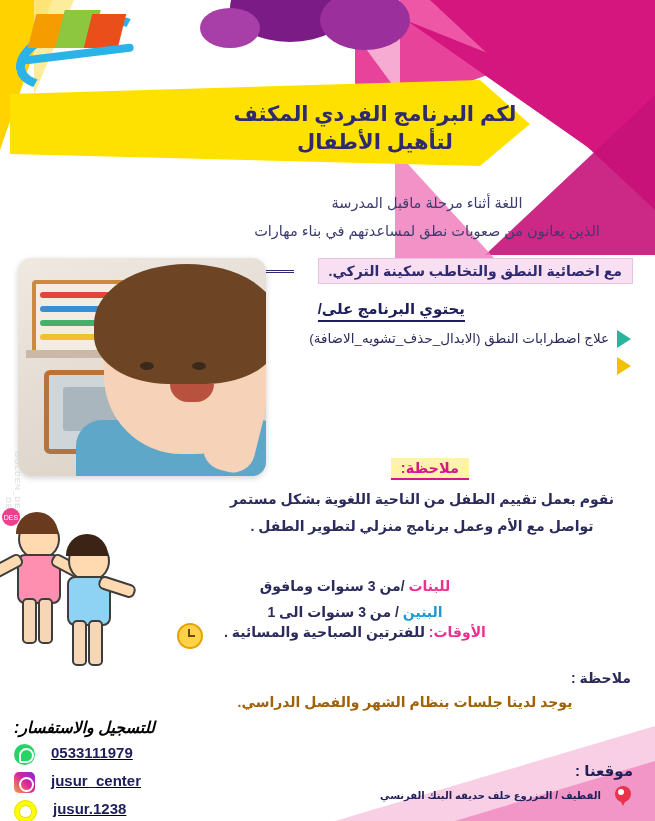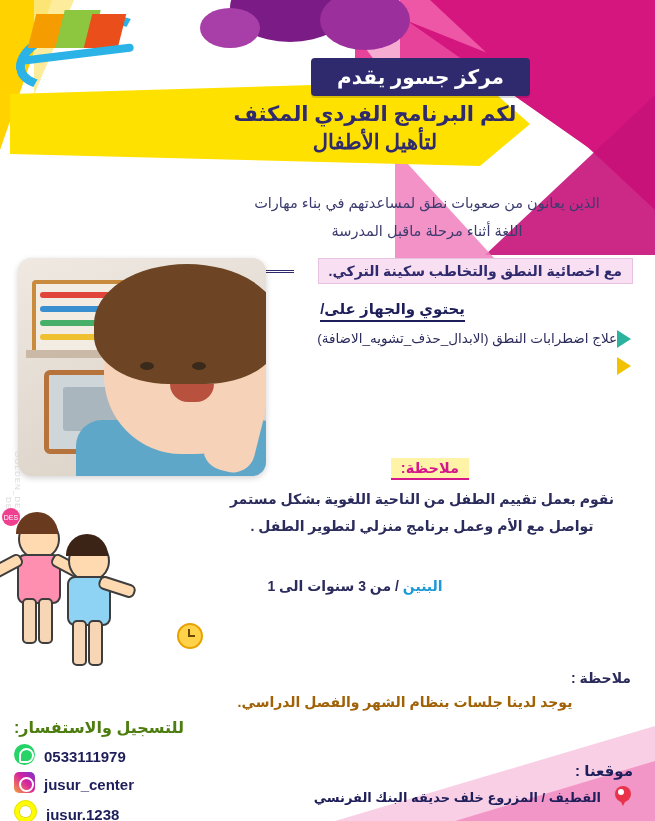--- a/index.html
+++ b/index.html
@@ -280,7 +280,6 @@
 
   <div class="ribbon-wrap">
     <div class="yellow-band"></div>
-    <div class="title-dark">مركز جسور يقدم</div>
     <div class="title-main">
       <span>لكم البرنامج الفردي المكثف</span>
       <span class="l2">لتأهيل الأطفال</span>

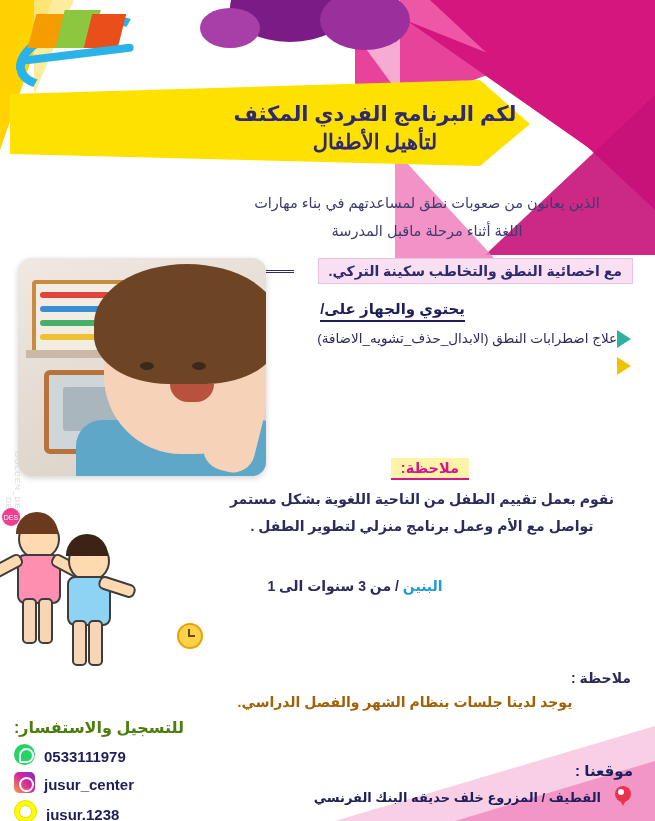--- a/index.html
+++ b/index.html
@@ -89,7 +89,7 @@
     text-align:center;color:#2f2a6e;
     font-size:21px;line-height:1.35;font-weight:bold;z-index:4;
   }
-  .title-main .l2{display:block;font-family:Liberation Serif, serif;}
+  .title-main .l2{display:block;}
 
   
   .intro{

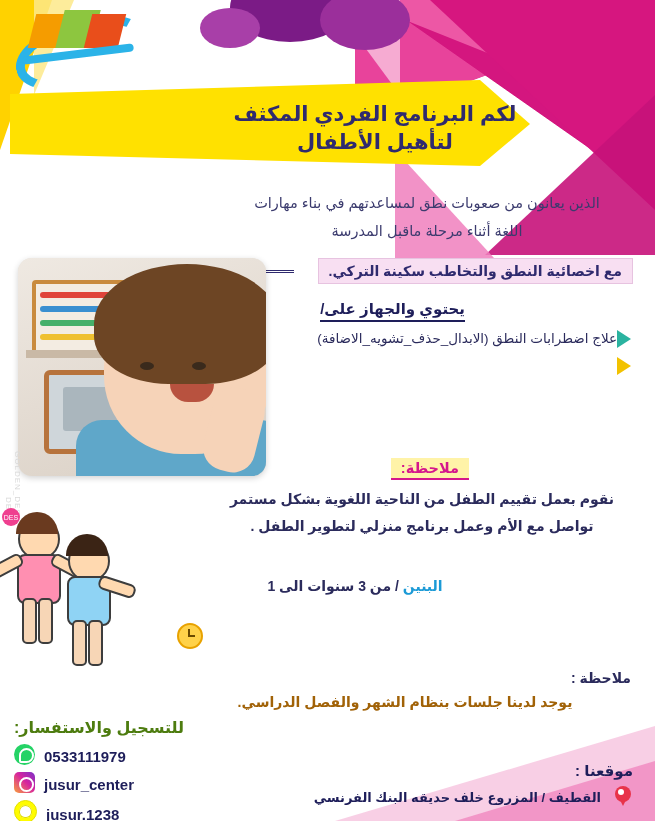--- a/index.html
+++ b/index.html
@@ -287,8 +287,8 @@
   </div>
 
   <div class="intro">
+    <div>اللغة أثناء مرحلة ماقبل المدرسة</div>
     <div>الذين يعانون من صعوبات نطق لمساعدتهم في بناء مهارات</div>
-    <div>اللغة أثناء مرحلة ماقبل المدرسة</div>
   </div>
 
   <div class="specialist">

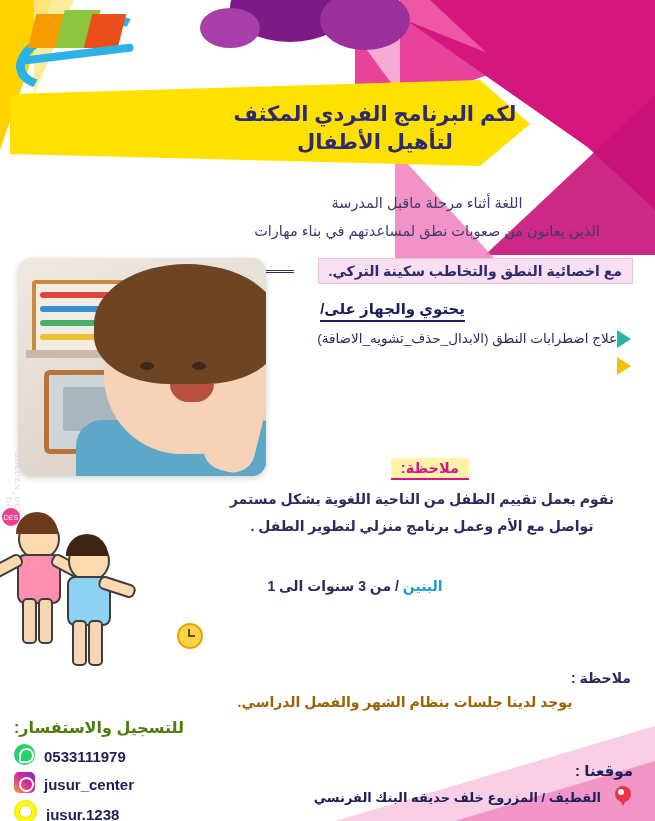--- a/index.html
+++ b/index.html
@@ -315,7 +315,7 @@
     <div class="arm"></div>
   </div>
 
-  <div class="contents-head">يحتوي والجهاز على/</div>
+  <div class="contents-head">يحتوي البرنامج على/</div>
   <div class="bullets">
     <div class="bullet">
       <span class="arw"></span>

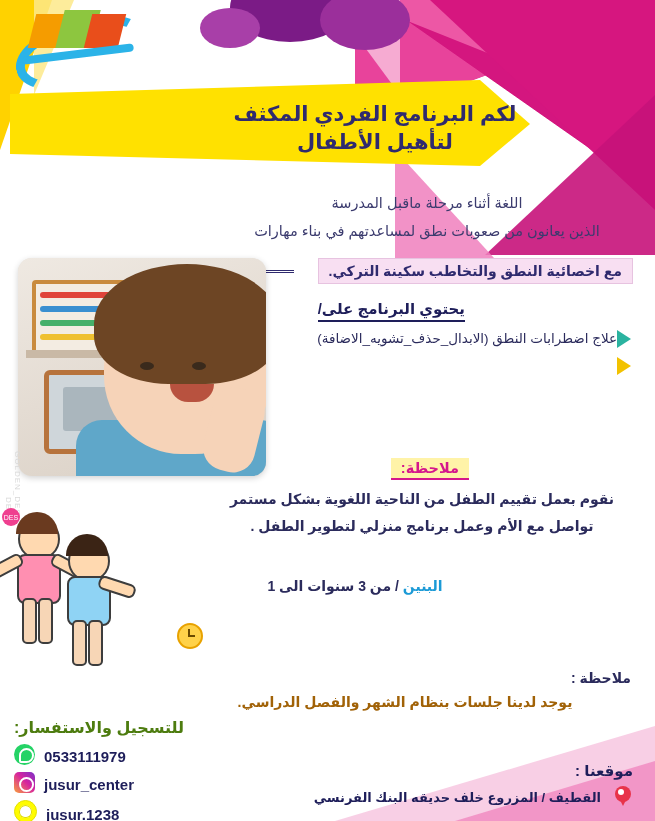--- a/index.html
+++ b/index.html
@@ -136,7 +136,7 @@
   }
   .bullets{position:absolute;top:328px;right:24px;width:420px;}
   .bullet{
-    display:flex;align-items:center;justify-content:flex-start;
+    display:flex;align-items:center;justify-content:flex-start;gap:8px;
     margin:0 0 7px 0;
   }
   .bullet .arw{

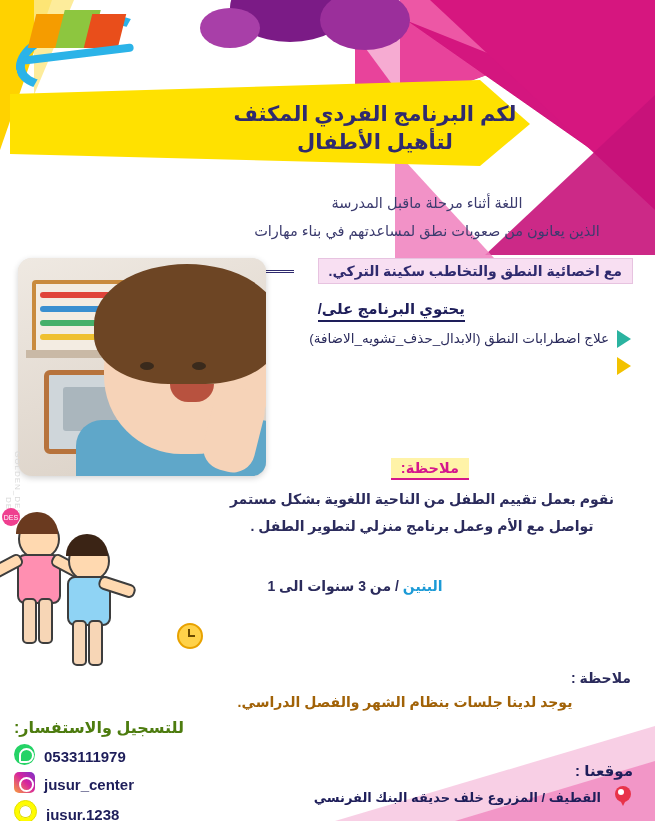--- a/index.html
+++ b/index.html
@@ -334,6 +334,10 @@
 
   <div class="age-rows">
     <div class="age-row">
+      <span class="k">للبنات</span>
+      <span>/من 3 سنوات ومافوق</span>
+    </div>
+    <div class="age-row">
       <span class="k2">البنين</span>
       <span>/ من 3 سنوات الى 1</span>
     </div>

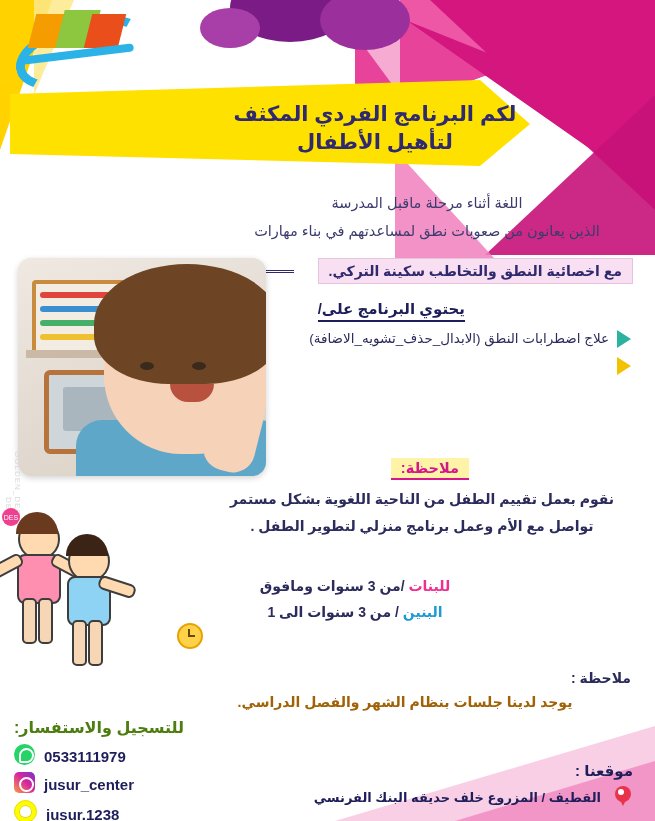--- a/index.html
+++ b/index.html
@@ -343,6 +343,10 @@
     </div>
   </div>
   <div class="clock"></div>
+  <div class="times">
+    <span class="k">الأوقات:</span>
+    <span>للفترتين الصباحية والمسائية .</span>
+  </div>
 
   <div class="note2-label">ملاحظة :</div>
   <div class="note2-body">يوجد لدينا جلسات بنظام الشهر والفصل الدراسي.</div>

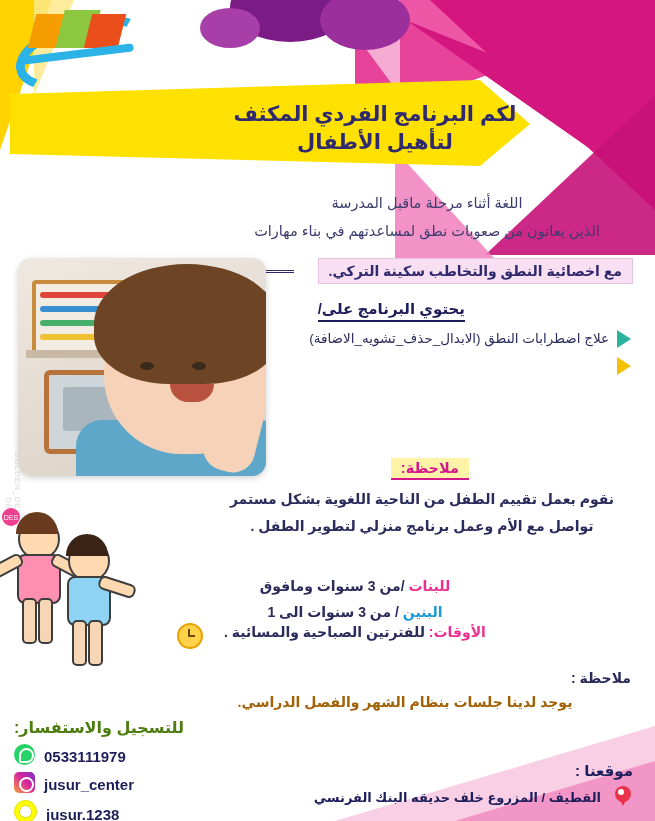--- a/index.html
+++ b/index.html
@@ -195,7 +195,7 @@
   
   .reg-title{
     position:absolute;top:718px;left:14px;
-    color:#4d7c0f;font-size:16px;font-weight:bold;
+    color:#000000;font-size:16px;font-weight:bold;font-style:italic;
   }
   .contacts{position:absolute;top:744px;left:14px;width:230px;direction:ltr;}
   .crow{display:flex;align-items:flex-end;gap:9px;margin-bottom:7px;}

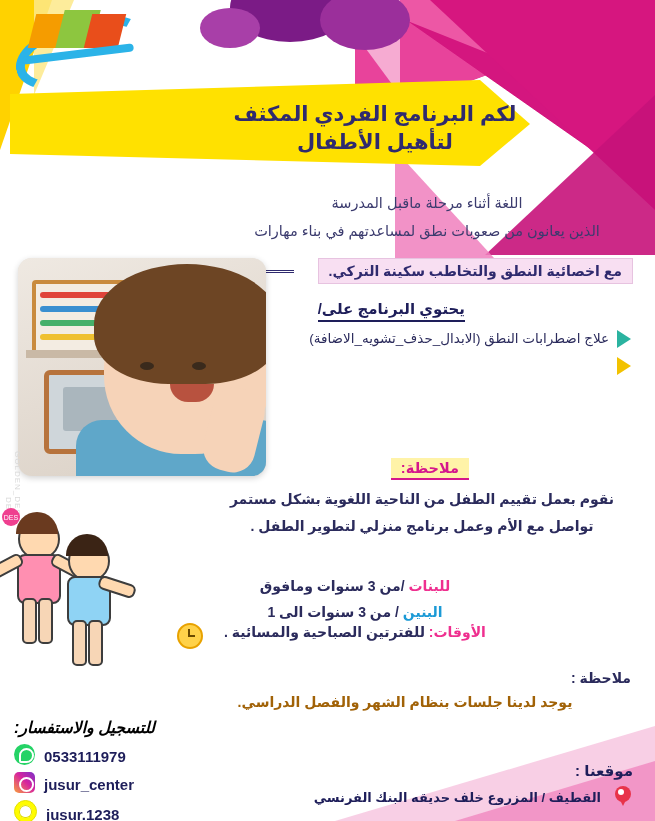--- a/index.html
+++ b/index.html
@@ -198,7 +198,7 @@
     color:#000000;font-size:16px;font-weight:bold;font-style:italic;
   }
   .contacts{position:absolute;top:744px;left:14px;width:230px;direction:ltr;}
-  .crow{display:flex;align-items:flex-end;gap:9px;margin-bottom:7px;}
+  .crow{display:flex;align-items:flex-start;gap:16px;margin-bottom:7px;text-decoration:underline;}
   .crow .val{color:#1e1e5a;font-size:15px;font-weight:bold;font-family:"Liberation Sans",sans-serif;}
   .ic{width:21px;height:21px;border-radius:5px;flex:0 0 auto;position:relative;}
   .ic.wa{background:#25d366;border-radius:50%;}

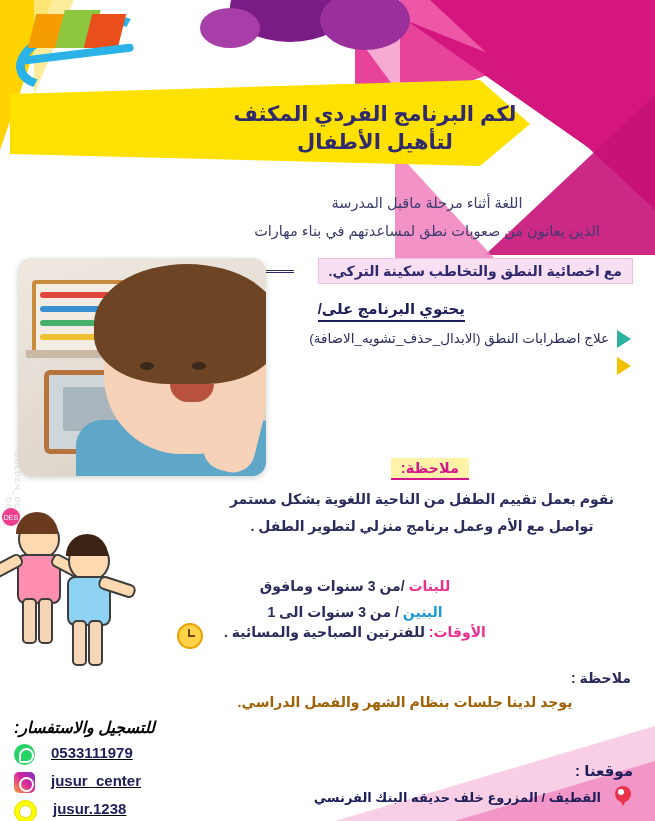--- a/index.html
+++ b/index.html
@@ -215,7 +215,7 @@
   }
   .loc-body{
     position:absolute;top:790px;right:54px;
-    color:#1e1e5a;font-size:13px;font-weight:bold;
+    color:#1e1e5a;font-size:10px;font-weight:bold;
   }
   .pin{
     position:absolute;top:786px;right:24px;width:16px;height:16px;

